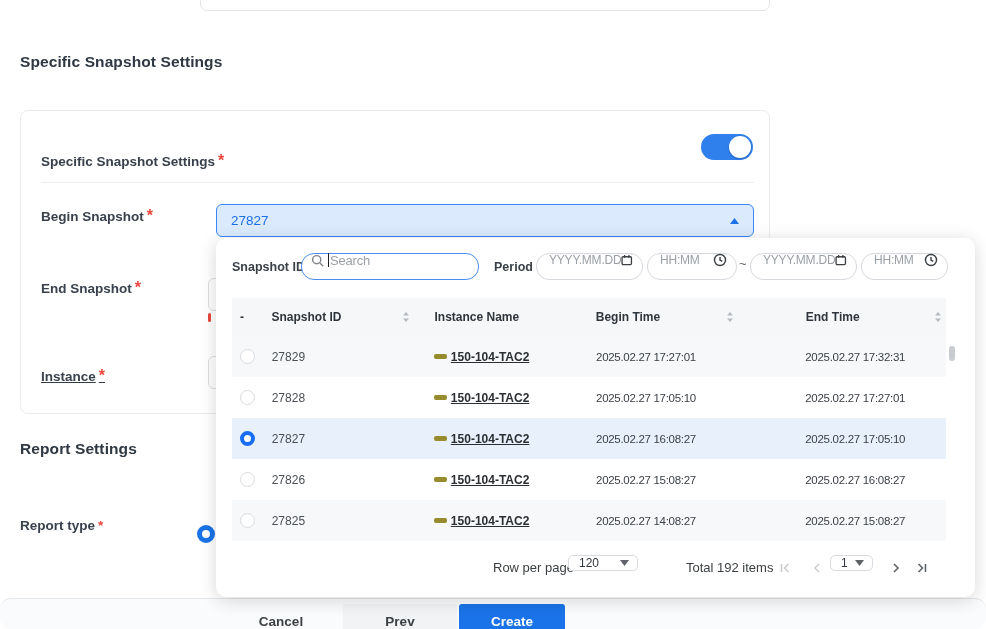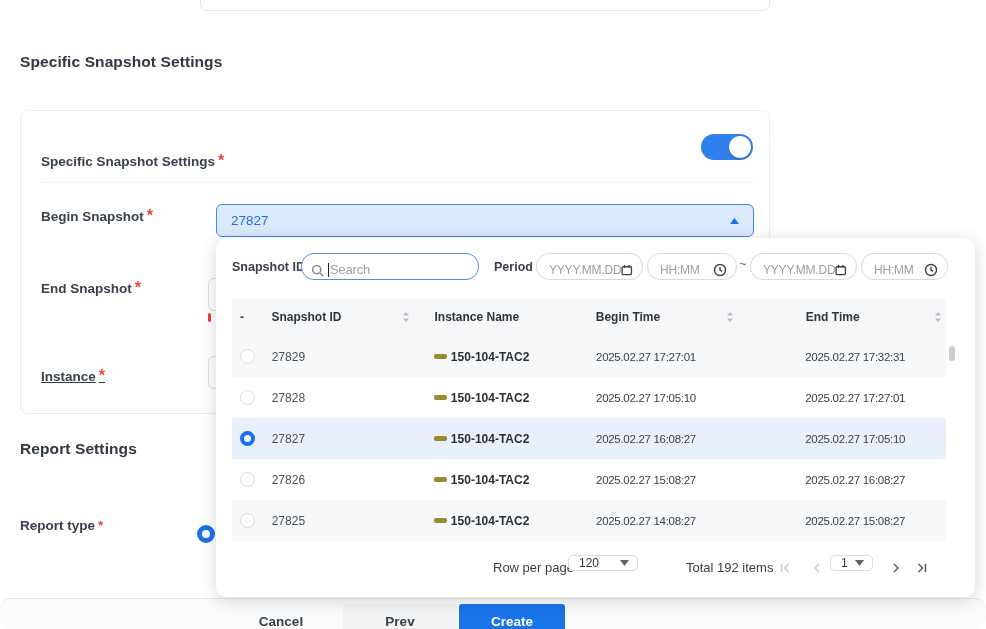--- a/index.html
+++ b/index.html
@@ -58,7 +58,7 @@
     border-radius:10px; box-shadow:0 3px 18px rgba(0,0,0,.16); z-index:10; }
   .flt-label { position:absolute; font-size:12.5px; font-weight:700; color:#3a4149; }
   .pill { position:absolute; top:15px; height:27px; border:1px solid #d6d9dd; border-radius:13px;
-    background:#fff; display:flex; align-items:flex-end; padding:0 9px 2px 12px; cursor:text; }
+    background:#fff; display:flex; align-items:center; padding:0 9px 13px 12px; cursor:text; }
   .pill .ph { color:#9aa0a6; font-size:12px; flex:1; letter-spacing:-.2px; }
   .search-box { left:85px; width:178px; border:1.5px solid #4a8ff0; padding-left:9px; }
   .search-box .ph { font-size:13px; }

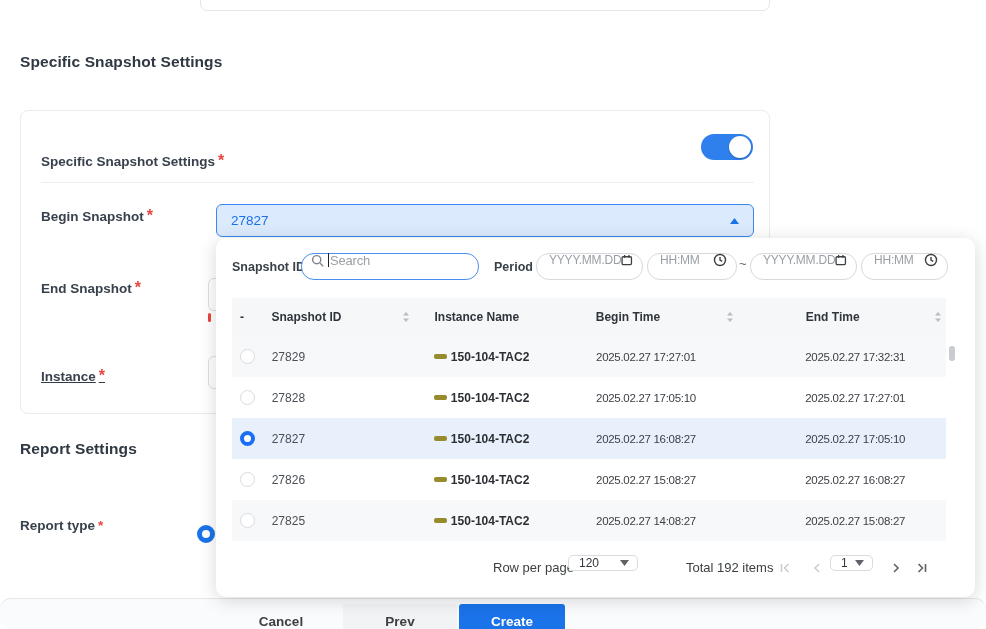--- a/index.html
+++ b/index.html
@@ -81,7 +81,7 @@
   .pr24 { padding-right:24px; } .pr4 { padding-right:4px; }
   .cell-id { font-size:12px; color:#4a4f55; }
   .inst-dash { width:13px; height:5px; border-radius:2px; background:#968b2d; margin-right:4px; }
-  .inst-name { font-size:12px; font-weight:700; color:#2b2f33; font-style:normal; }
+  .inst-name { font-size:12px; font-weight:700; color:#2b2f33; font-style:normal;text-decoration:underline; }
   .cell-time { font-size:11.5px; color:#3a3f45; letter-spacing:-.3px; }
   .radio { width:15px; height:15px; border-radius:50%; border:1.5px solid #d8dbdf; background:#fff; }
   .radio.sel { border:4.5px solid #1a6ef5; }

